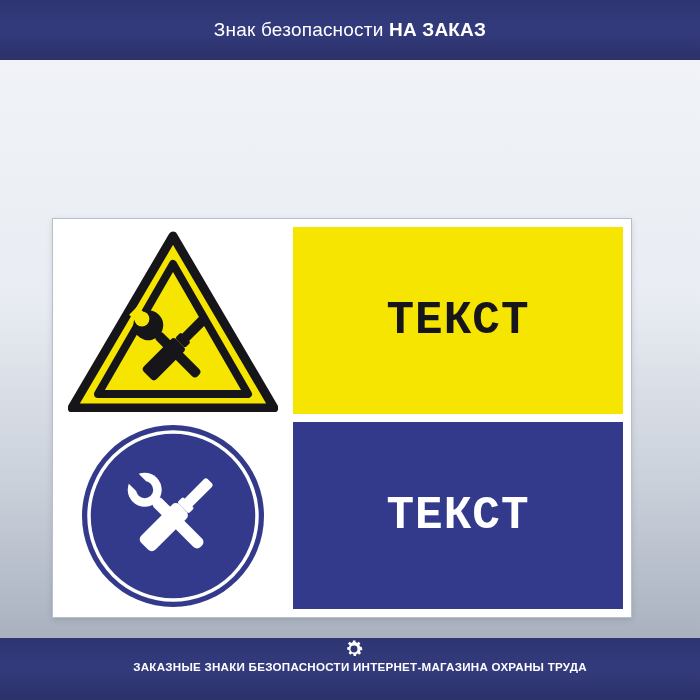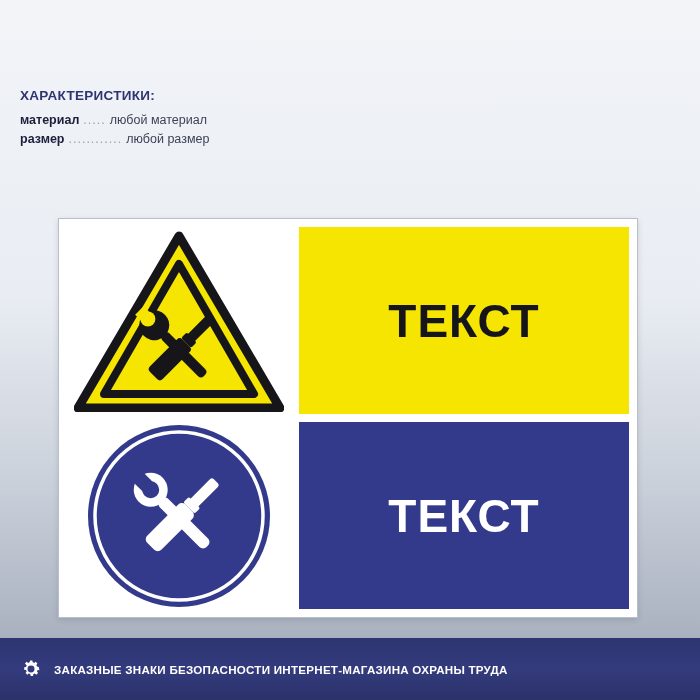--- a/index.html
+++ b/index.html
@@ -169,6 +169,11 @@
 
 <div class="page">
 
+  <div class="header">
+    <div class="header-title">
+      <span>Знак безопасности </span><span class="bold">НА ЗАКАЗ</span>
+    </div>
+  </div>
 
   <div class="info">
 

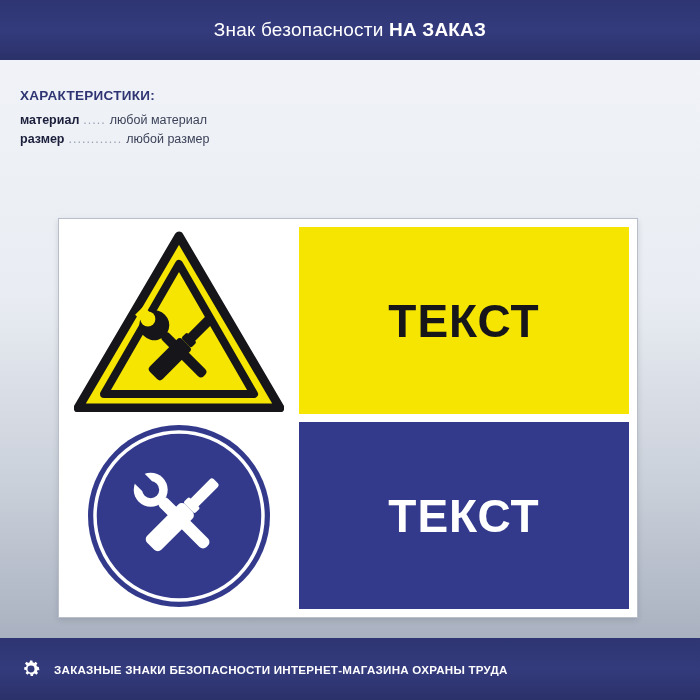--- a/index.html
+++ b/index.html
@@ -177,21 +177,6 @@
 
   <div class="info">
 
-    <div class="specs">
-      <div class="specs-title">ХАРАКТЕРИСТИКИ:</div>
-
-      <div class="spec-row">
-        <span class="spec-key">материал</span>
-        <span class="spec-dots">.....</span>
-        <span class="spec-val">любой материал</span>
-      </div>
-
-      <div class="spec-row">
-        <span class="spec-key">размер</span>
-        <span class="spec-dots">............</span>
-        <span class="spec-val">любой размер</span>
-      </div>
-    </div>
 
     <div class="desc">
     </div>

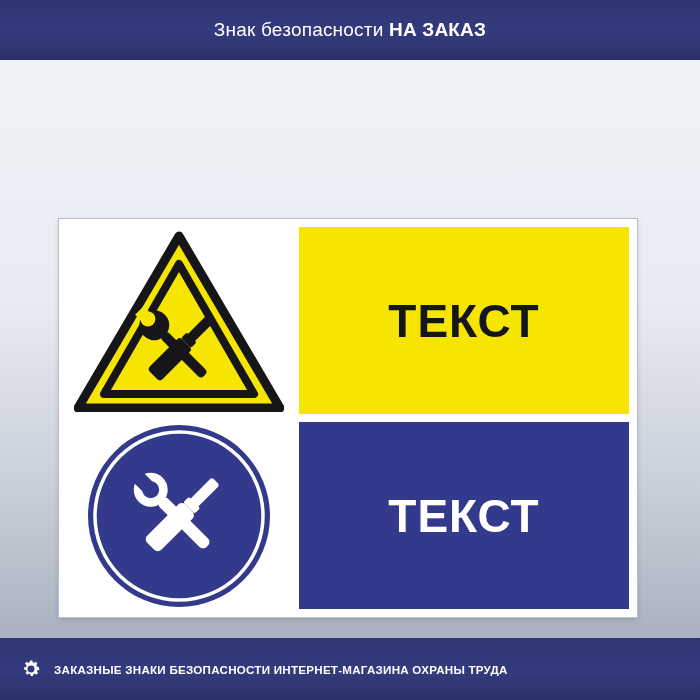--- a/index.html
+++ b/index.html
@@ -99,7 +99,7 @@
   
   .card {
     position: absolute;
-    left: 58px;
+    left: 52px;
     top: 218px;
     width: 580px;
     height: 400px;
@@ -108,6 +108,7 @@
     box-shadow: 0 2px 6px rgba(0,0,0,0.12);
     box-sizing: border-box;
     padding: 8px;
+    font-family: Liberation Mono, monospace;
   }
   .card-grid {
     width: 100%;

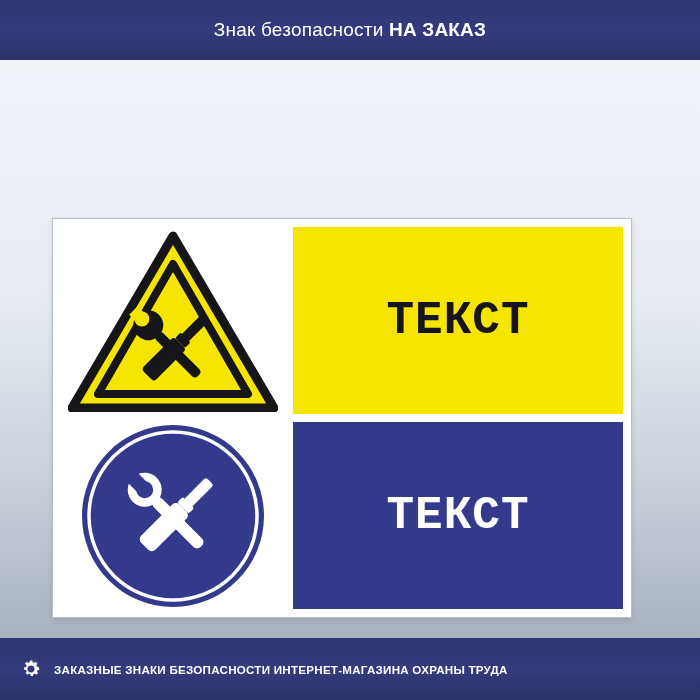--- a/index.html
+++ b/index.html
@@ -150,6 +150,7 @@
     align-items: center;
     padding-left: 20px;
     box-sizing: border-box;
+    flex-direction: column;
   }
   .footer-icon {
     width: 22px;

